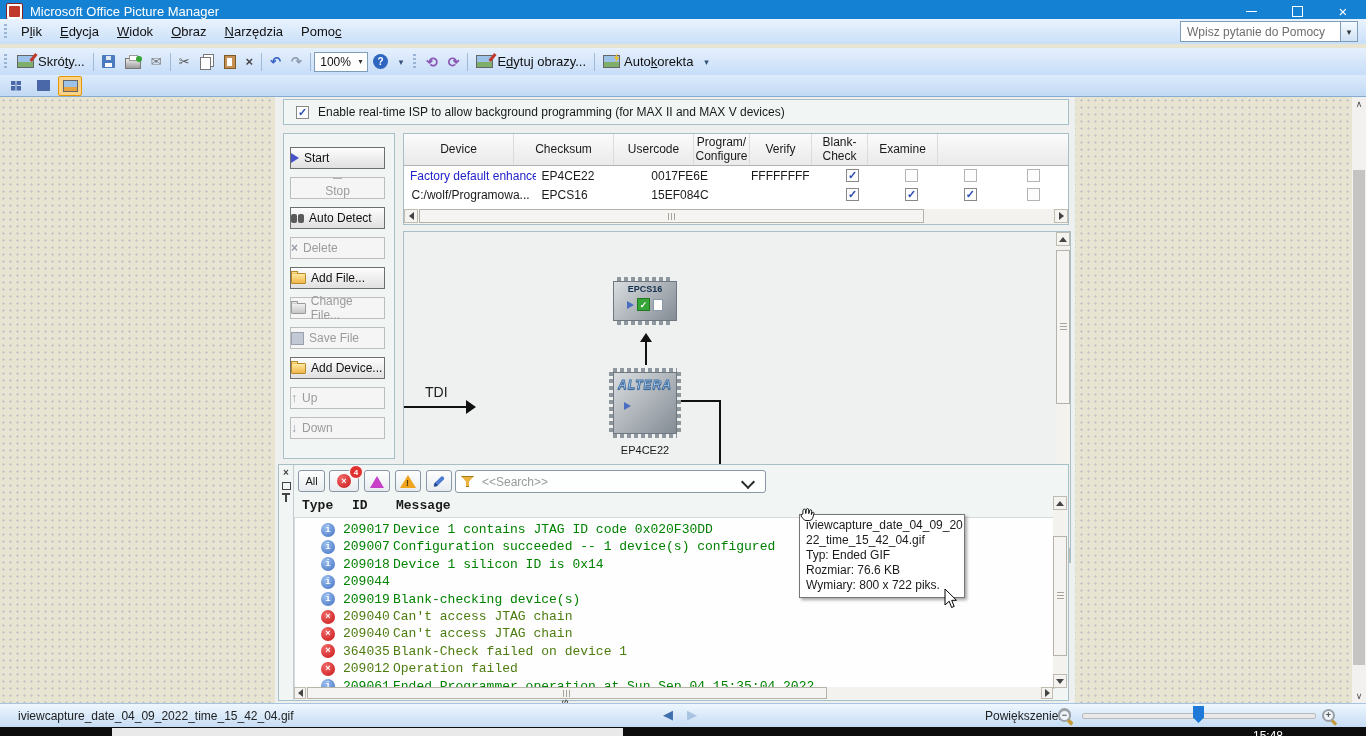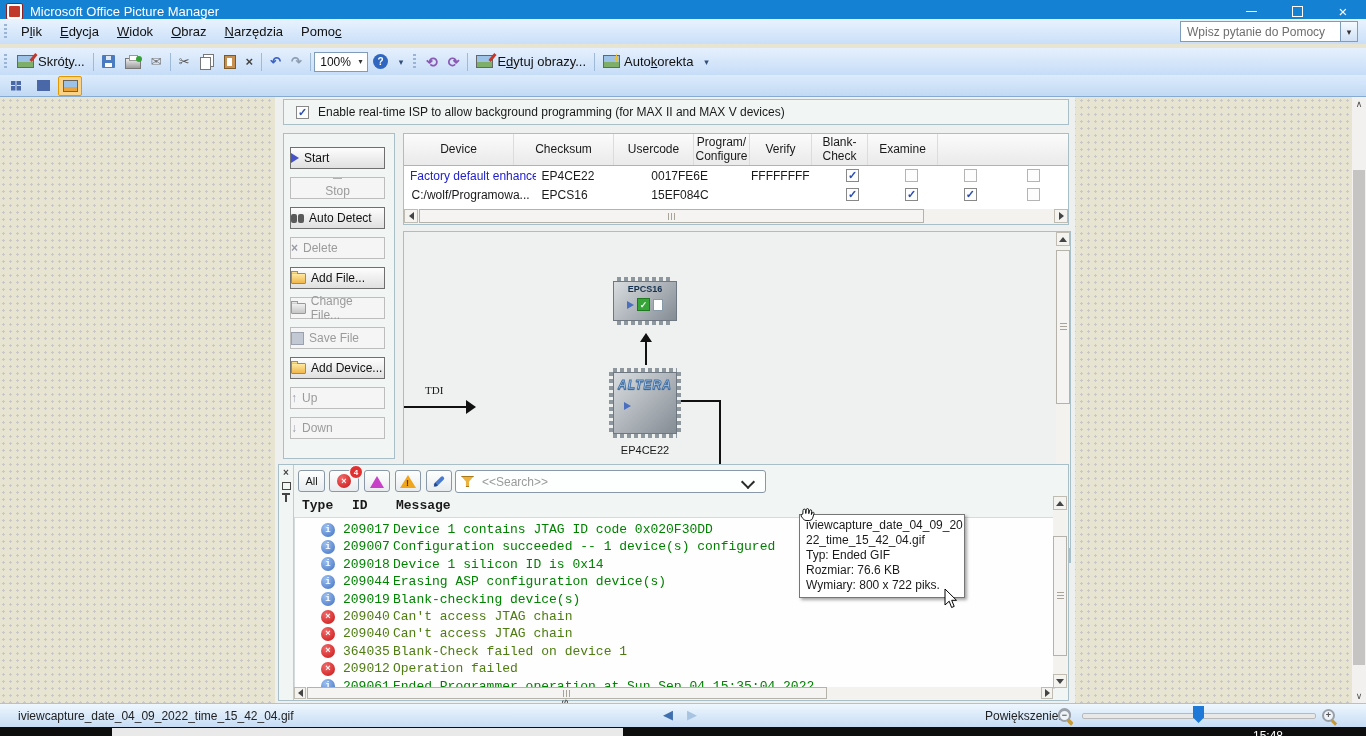--- a/index.html
+++ b/index.html
@@ -440,7 +440,7 @@
       <div class="wire" style="left:241px;top:103px;width:2px;height:30px;"></div>
       <div class="abs" style="left:236px;top:95px;border:6px solid transparent;border-bottom:9px solid #111;width:0;height:0;"></div>
 
-      <span class="abs" style="left:21px;top:152px;font-size:11px;font-family:Liberation Serif, serif;">TDI</span>
+      <span class="abs" style="left:21px;top:152px;font-size:14px;">TDI</span>
       <div class="wire" style="left:0;top:174px;width:62px;height:2px;"></div>
       <div class="abs" style="left:62px;top:168px;border:7px solid transparent;border-left:10px solid #111;width:0;height:0;"></div>
 

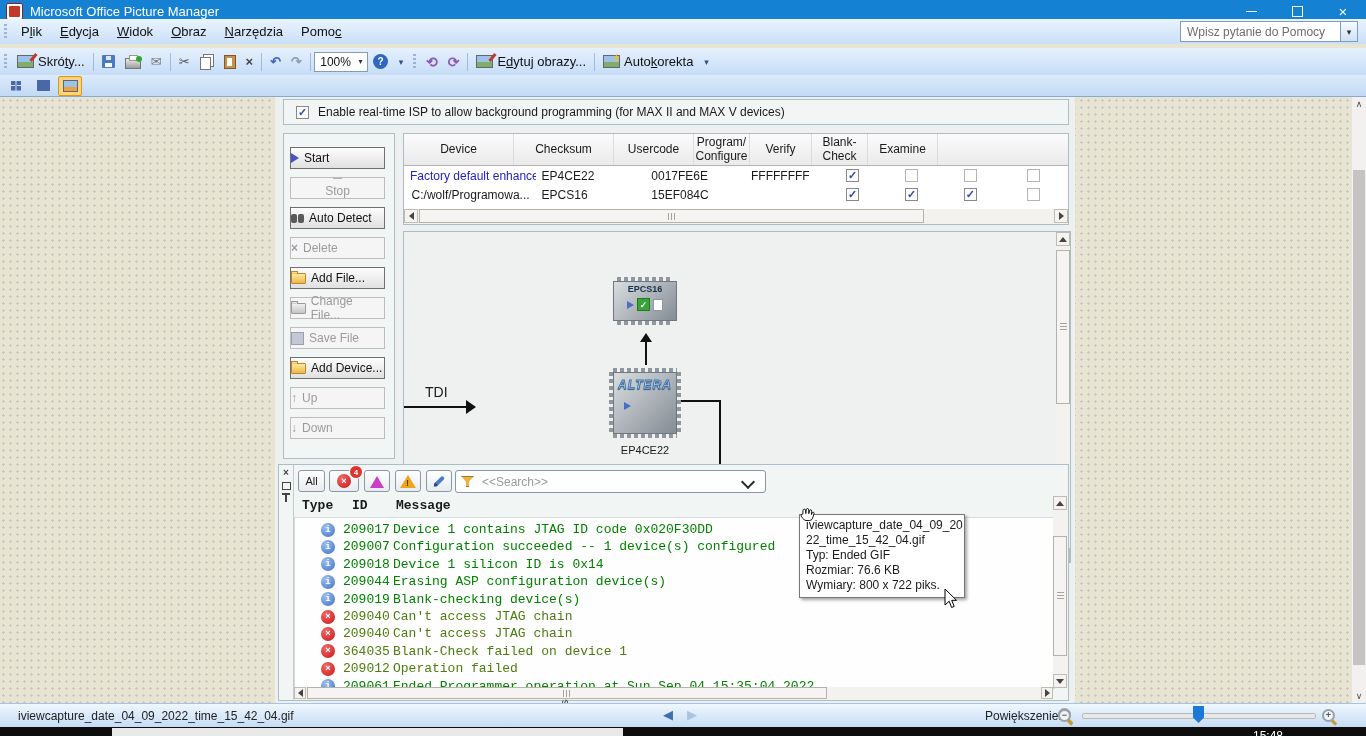--- a/index.html
+++ b/index.html
@@ -530,7 +530,6 @@
           <div class="mrow info" style="top: 55.2px;">
             <span class="micon">i</span>
             <span class="mid">209044</span>
-            <span class="mtext">Erasing ASP configuration device(s)</span>
           </div>
           <div class="mrow info" style="top: 72.6px;">
             <span class="micon">i</span>

